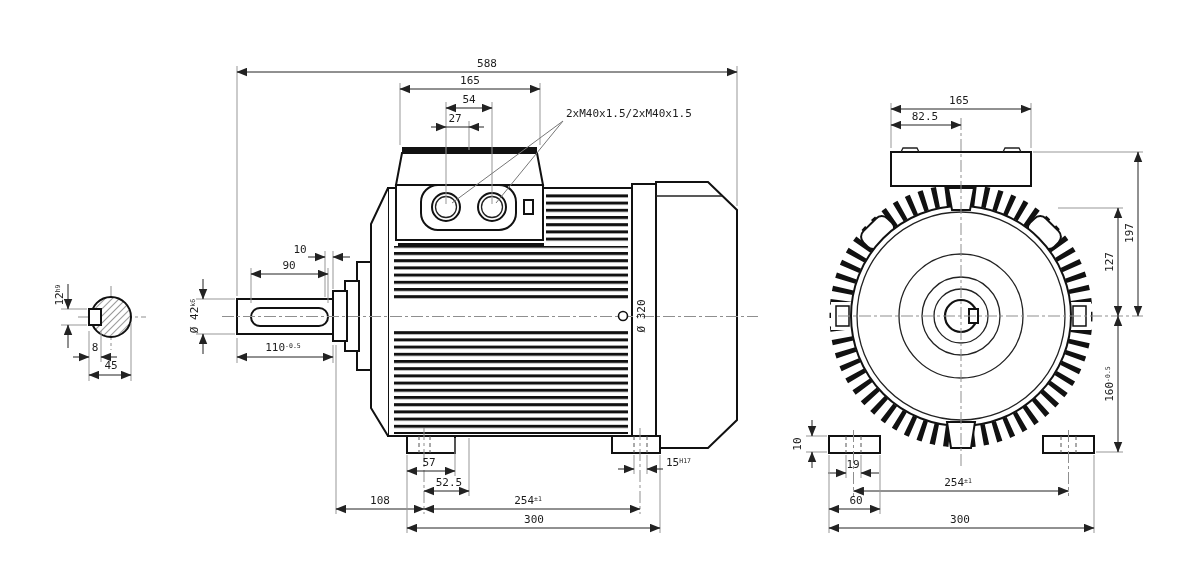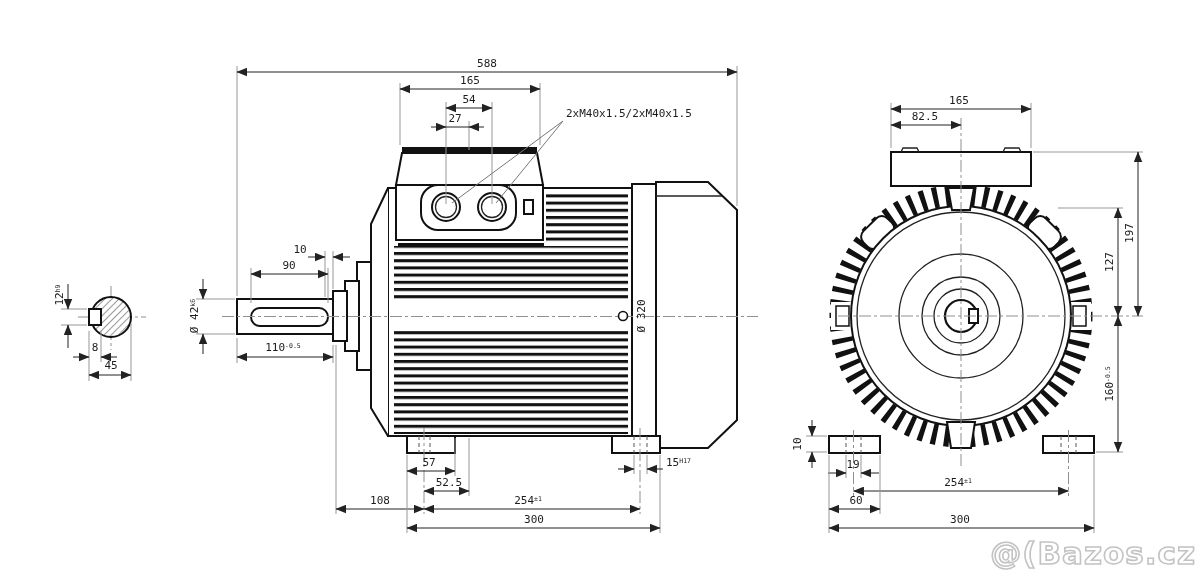--- a/index.html
+++ b/index.html
@@ -270,7 +270,6 @@
   </g>
 </svg>
 
-<div id="watermark">@(Bazos.cz</div>
 </div>
 
 </body></html>

